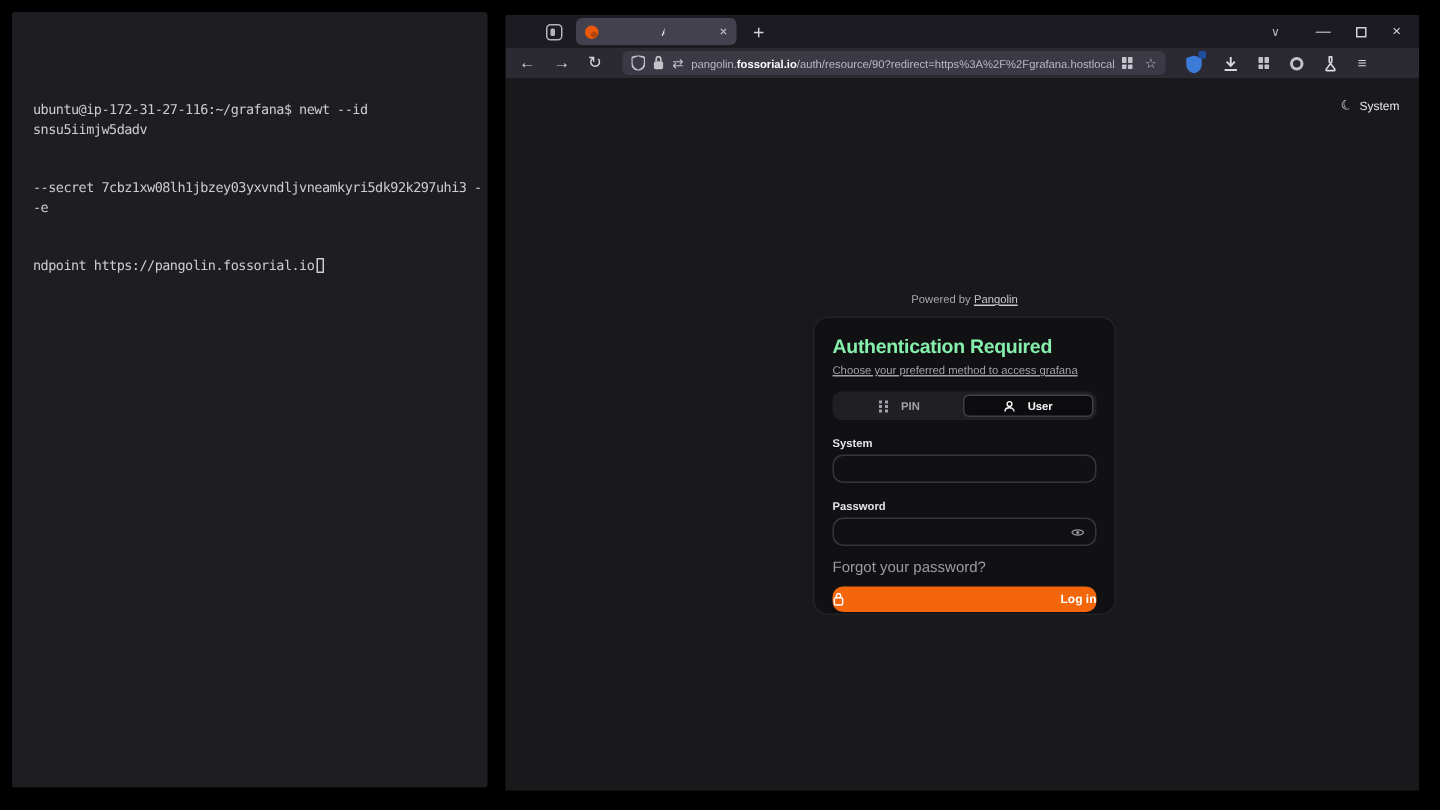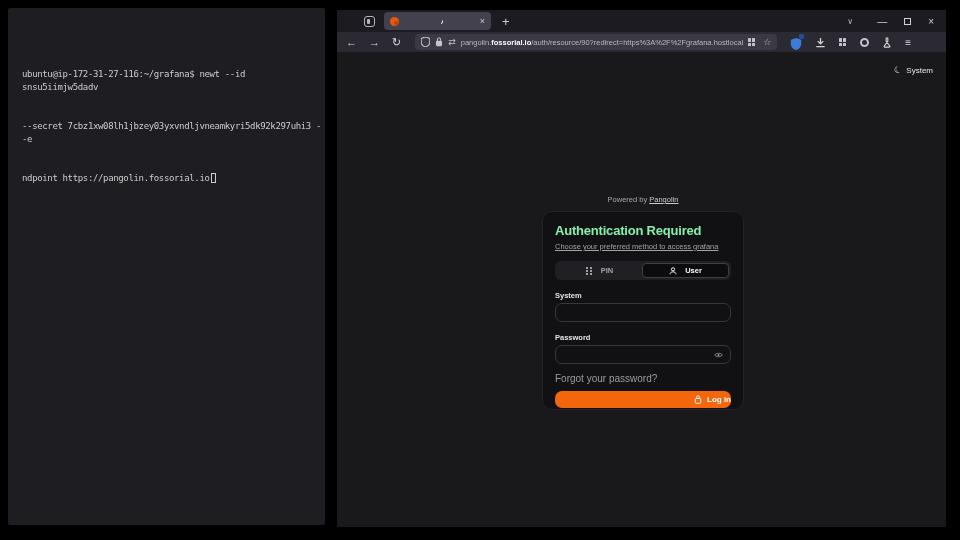--- a/index.html
+++ b/index.html
@@ -90,7 +90,7 @@
   .forgot { margin-top:9px; text-align:left; font-size:10px; color:#9a9aa2; }
 
   .login-btn { margin-top:7px; height:17px; width:100%; background:#f4660c; border:none;
-    border-radius:7px; display:flex; align-items:center; justify-content:flex-end; gap:5px;
+    border-radius:7px; display:flex; align-items:center; justify-content:space-between; gap:5px;
     color:#fff; font-size:8px; font-weight:600; font-family:inherit; }
 </style>
 </head>

